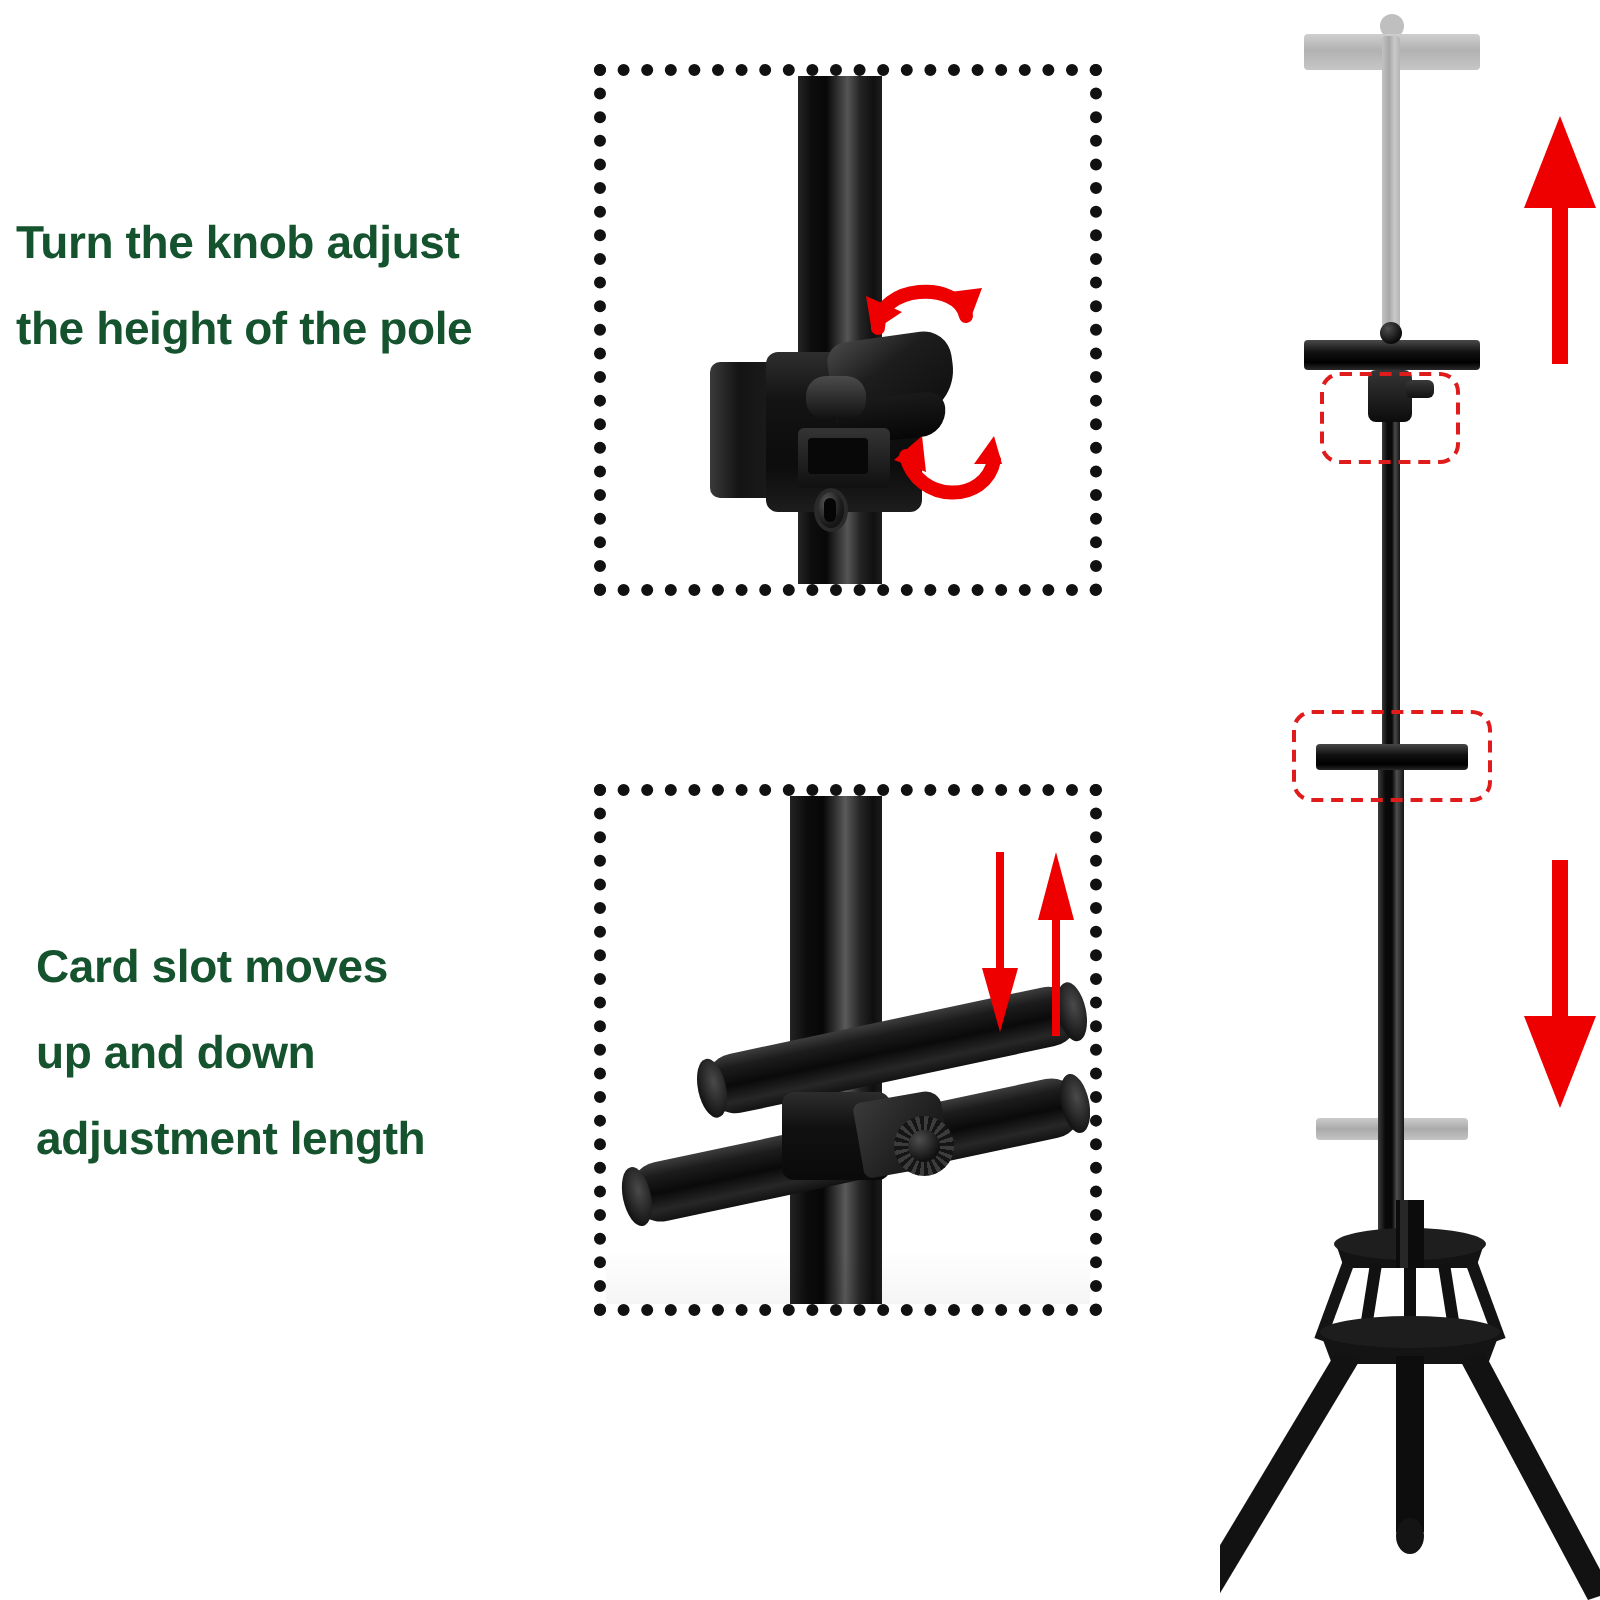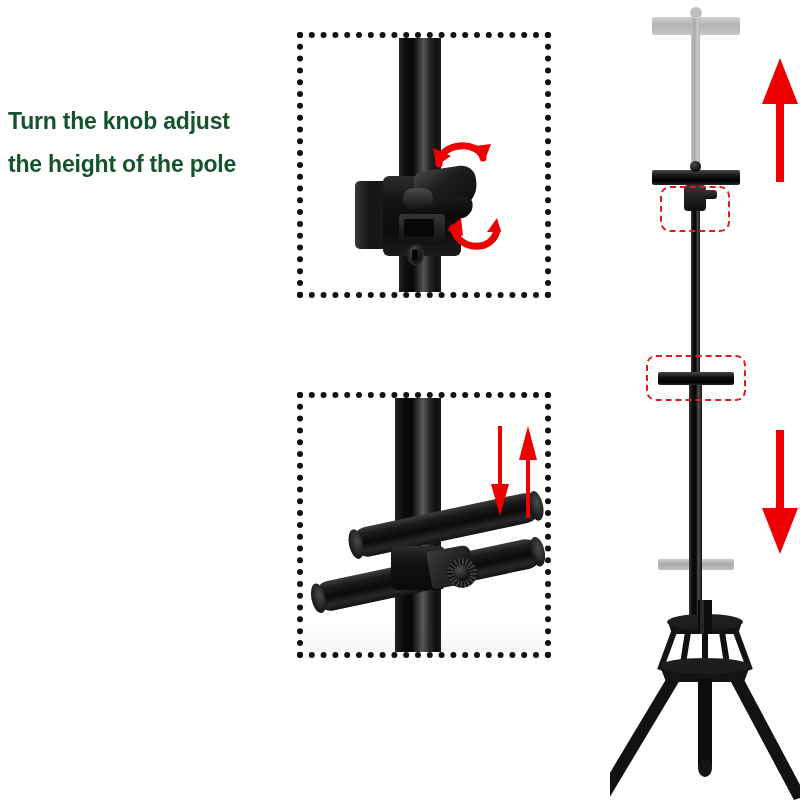--- a/index.html
+++ b/index.html
@@ -392,6 +392,9 @@
   <div class="instruction" id="instr-top">Turn the knob adjust
 the height of the pole</div>
 
+  <div class="instruction" id="instr-bottom">Card slot moves
+up and down
+adjustment length</div>
 
   <div class="callout" id="callout-knob">
     <div class="callout-inner">

